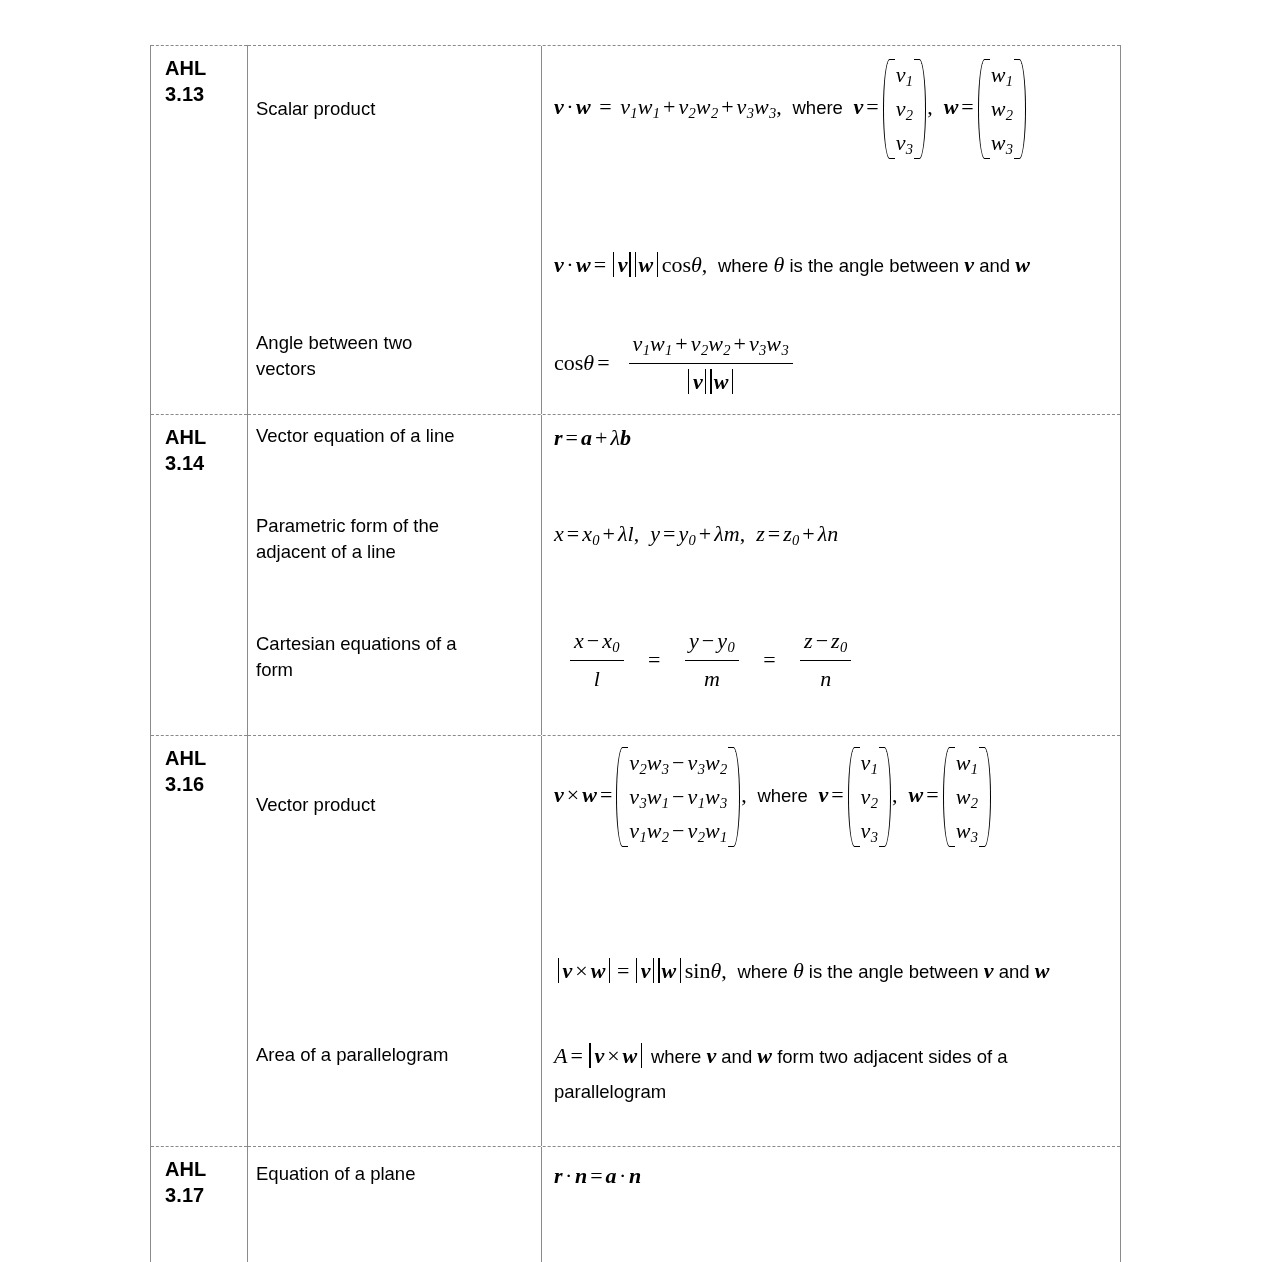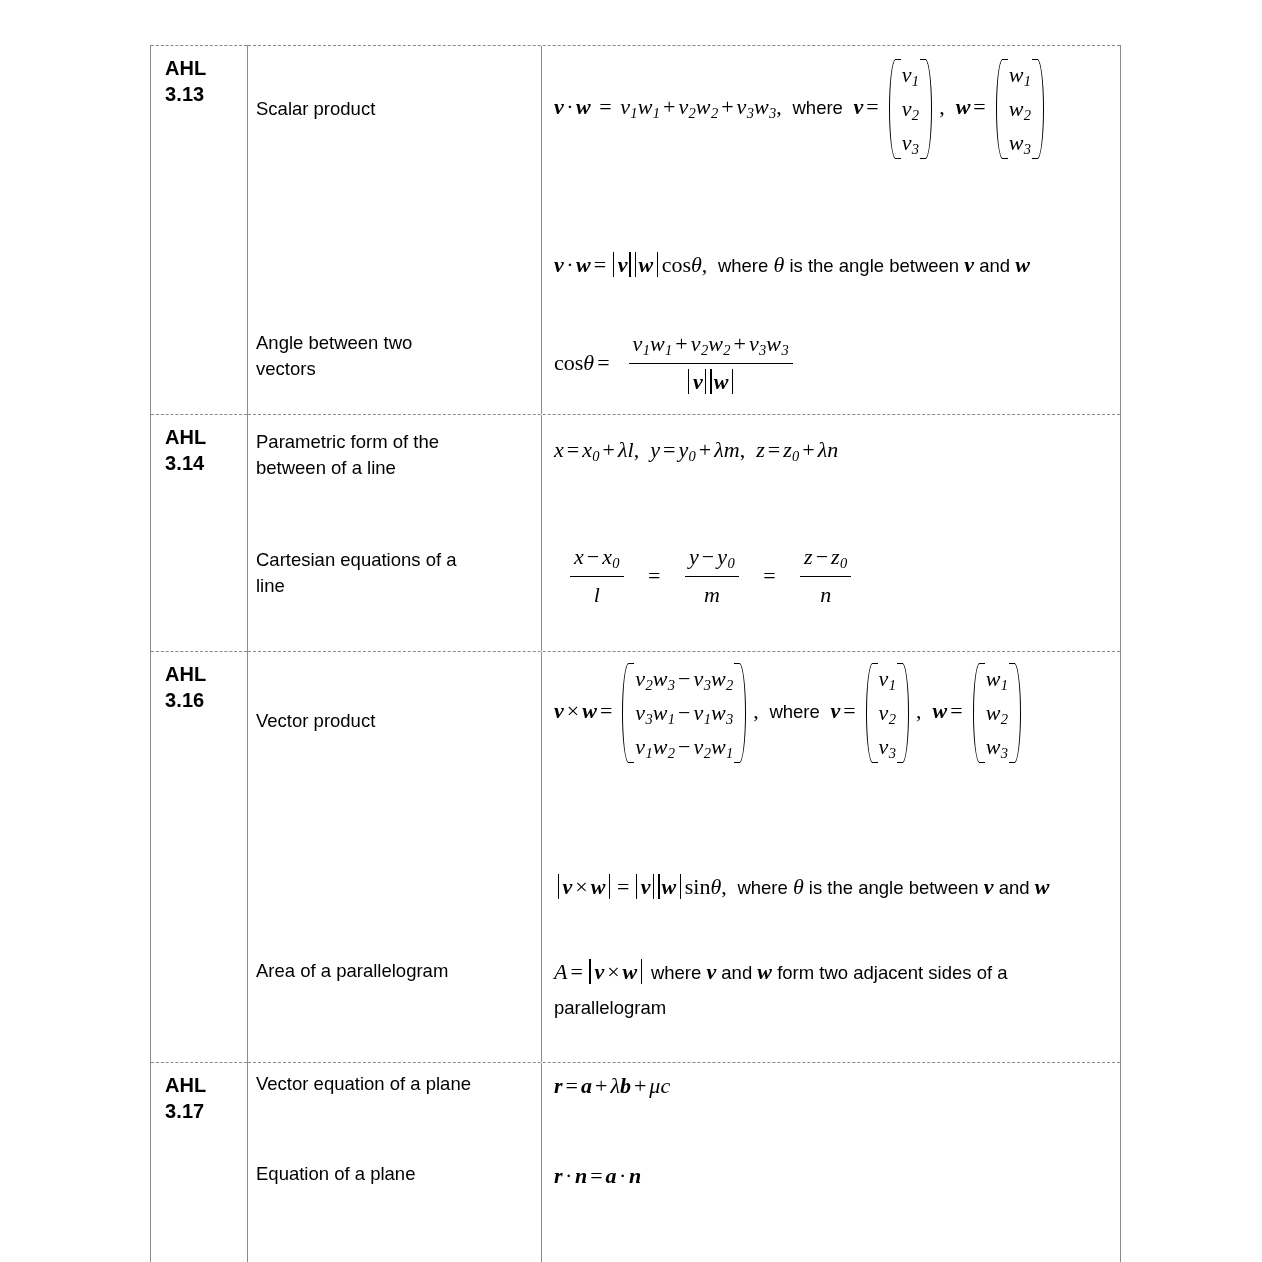--- a/index.html
+++ b/index.html
@@ -119,7 +119,7 @@
     vertical-align: middle;
     position: relative;
     padding: 0 13px;
-    margin: 0 7px;
+    margin: 0 1px;
   }
   .vec .cells {
     display: inline-block;

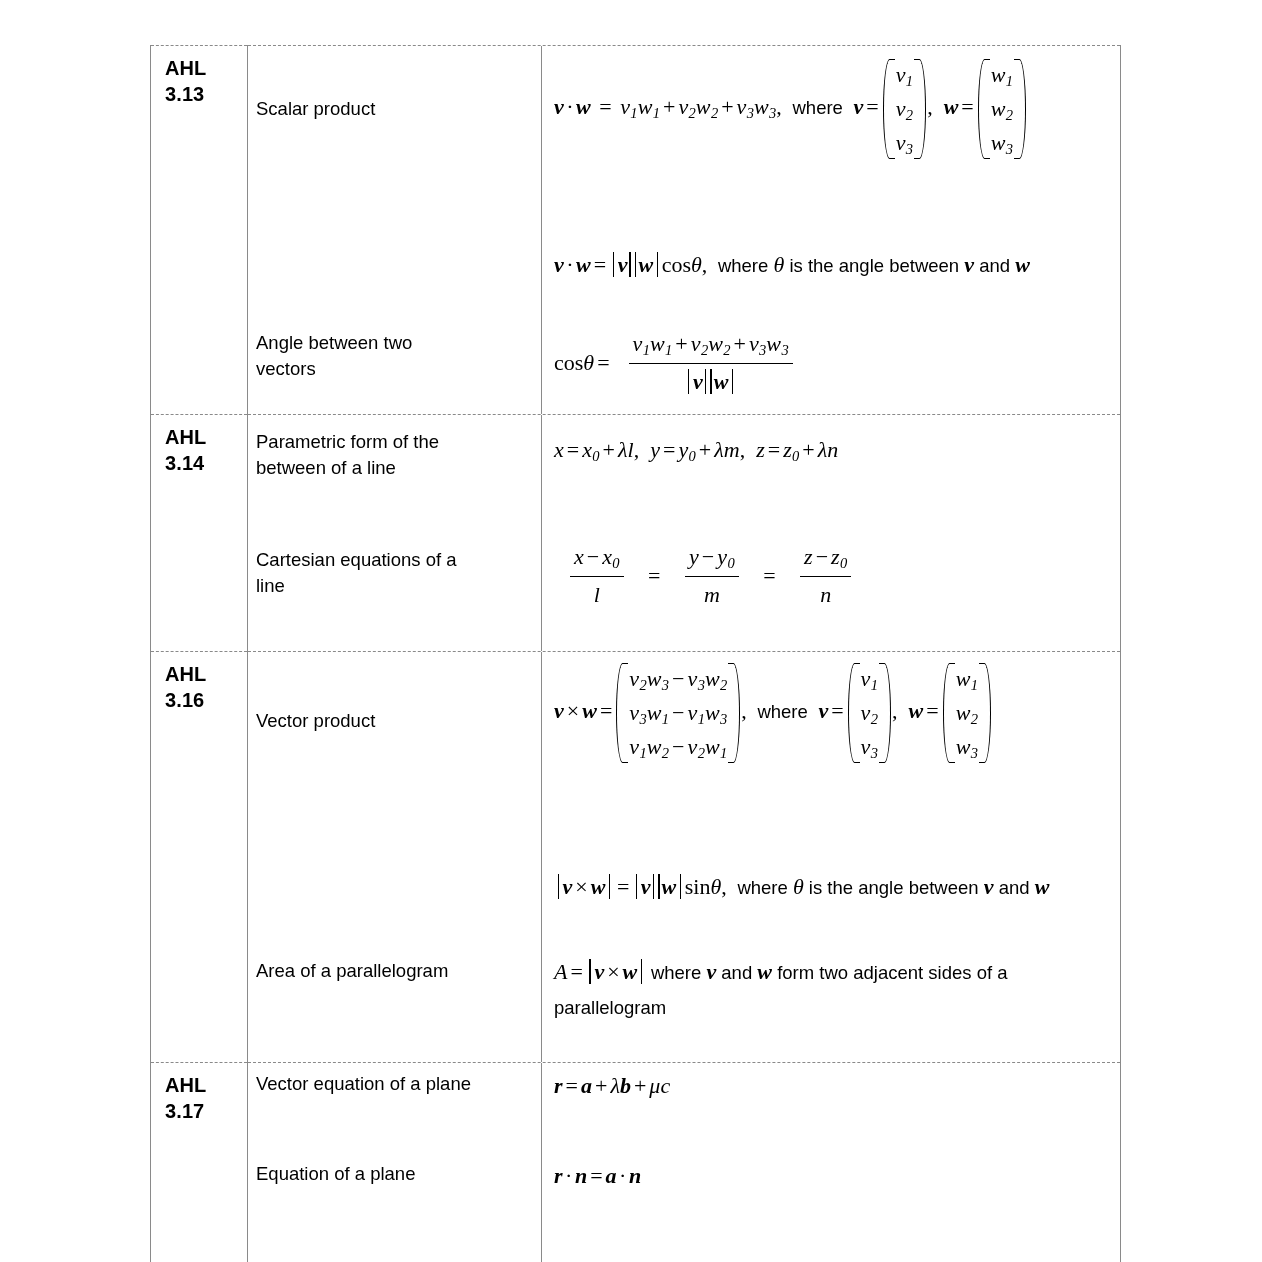--- a/index.html
+++ b/index.html
@@ -230,6 +230,14 @@
         <td class="col-body">
           <table class="rows">
             <tbody>
+              <tr>
+                <td class="name" style="height:70px;padding-top:8px;">Vector equation of a line</td>
+                <td class="expr" style="padding-top:6px;">
+                  <span class="math">
+                    <span class="b">r</span><span class="op">=</span><span class="b">a</span><span class="op">+</span><span class="theta">λ</span><span class="b">b</span>
+                  </span>
+                </td>
+              </tr>
               <tr>
                 <td class="name" style="height:98px;padding-top:14px;margin-left:24px;">
                   <span>Parametric form of the</span><br>

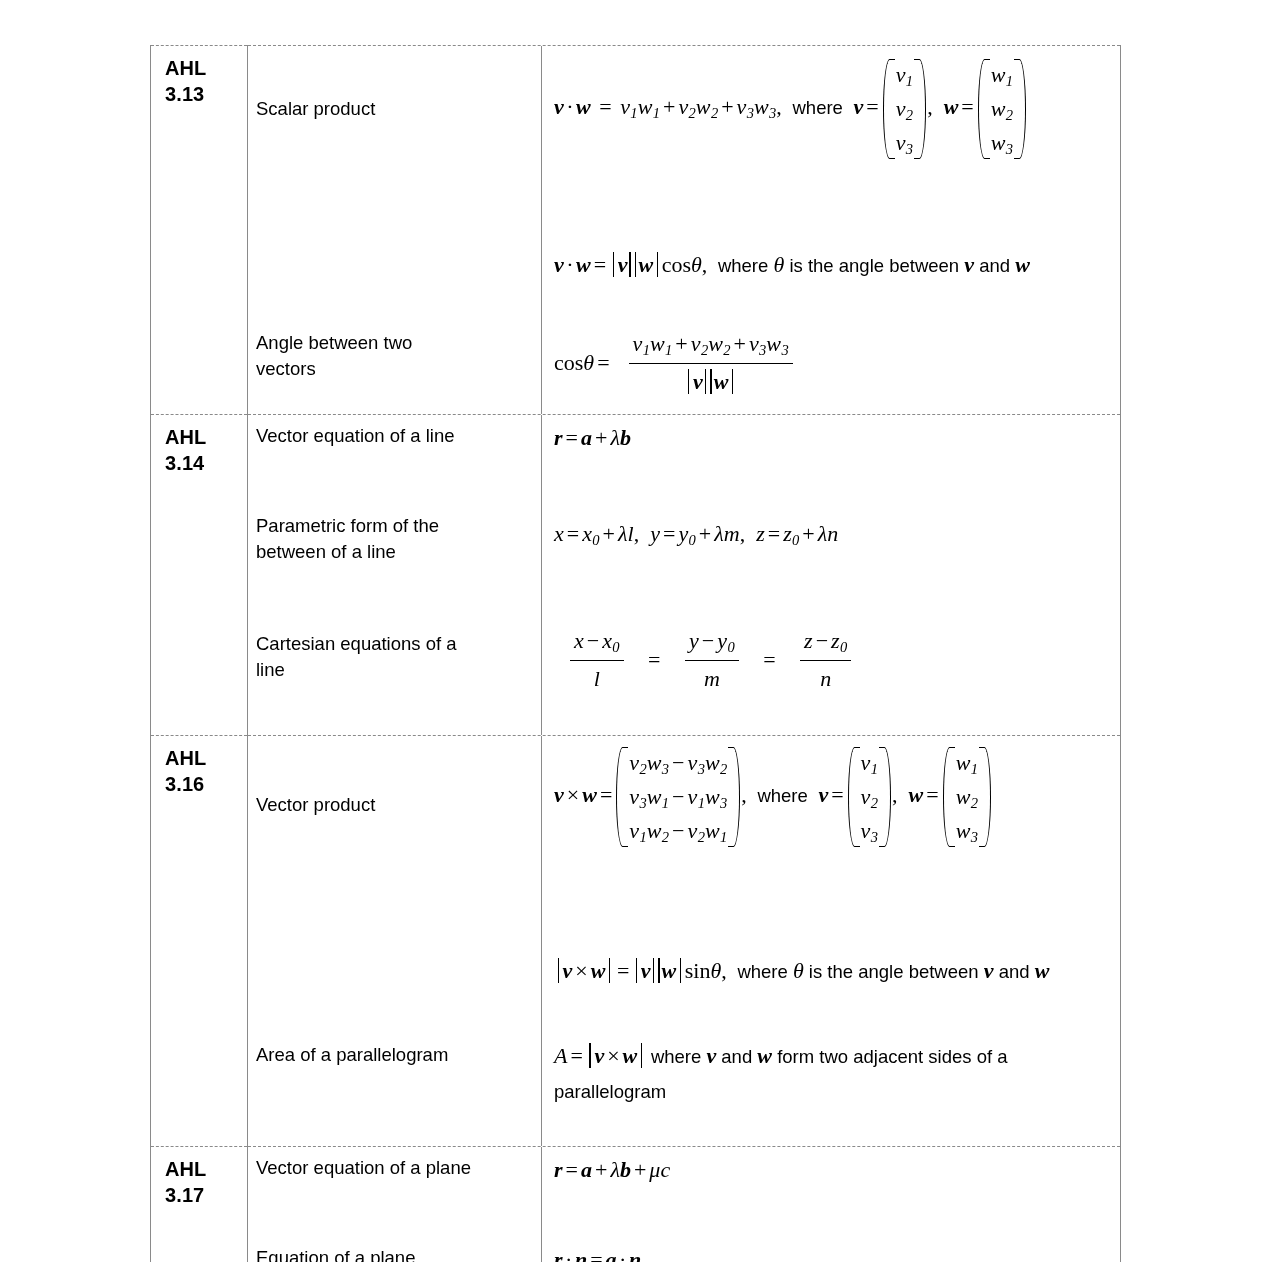--- a/index.html
+++ b/index.html
@@ -241,7 +241,7 @@
               <tr>
                 <td class="name" style="height:98px;padding-top:14px;margin-left:24px;">
                   <span>Parametric form of the</span><br>
-                  <span>between of a line</span>
+                  <span>adjacent of a line</span>
                 </td>
                 <td class="expr" style="padding-top:18px;">
                   <span class="math">

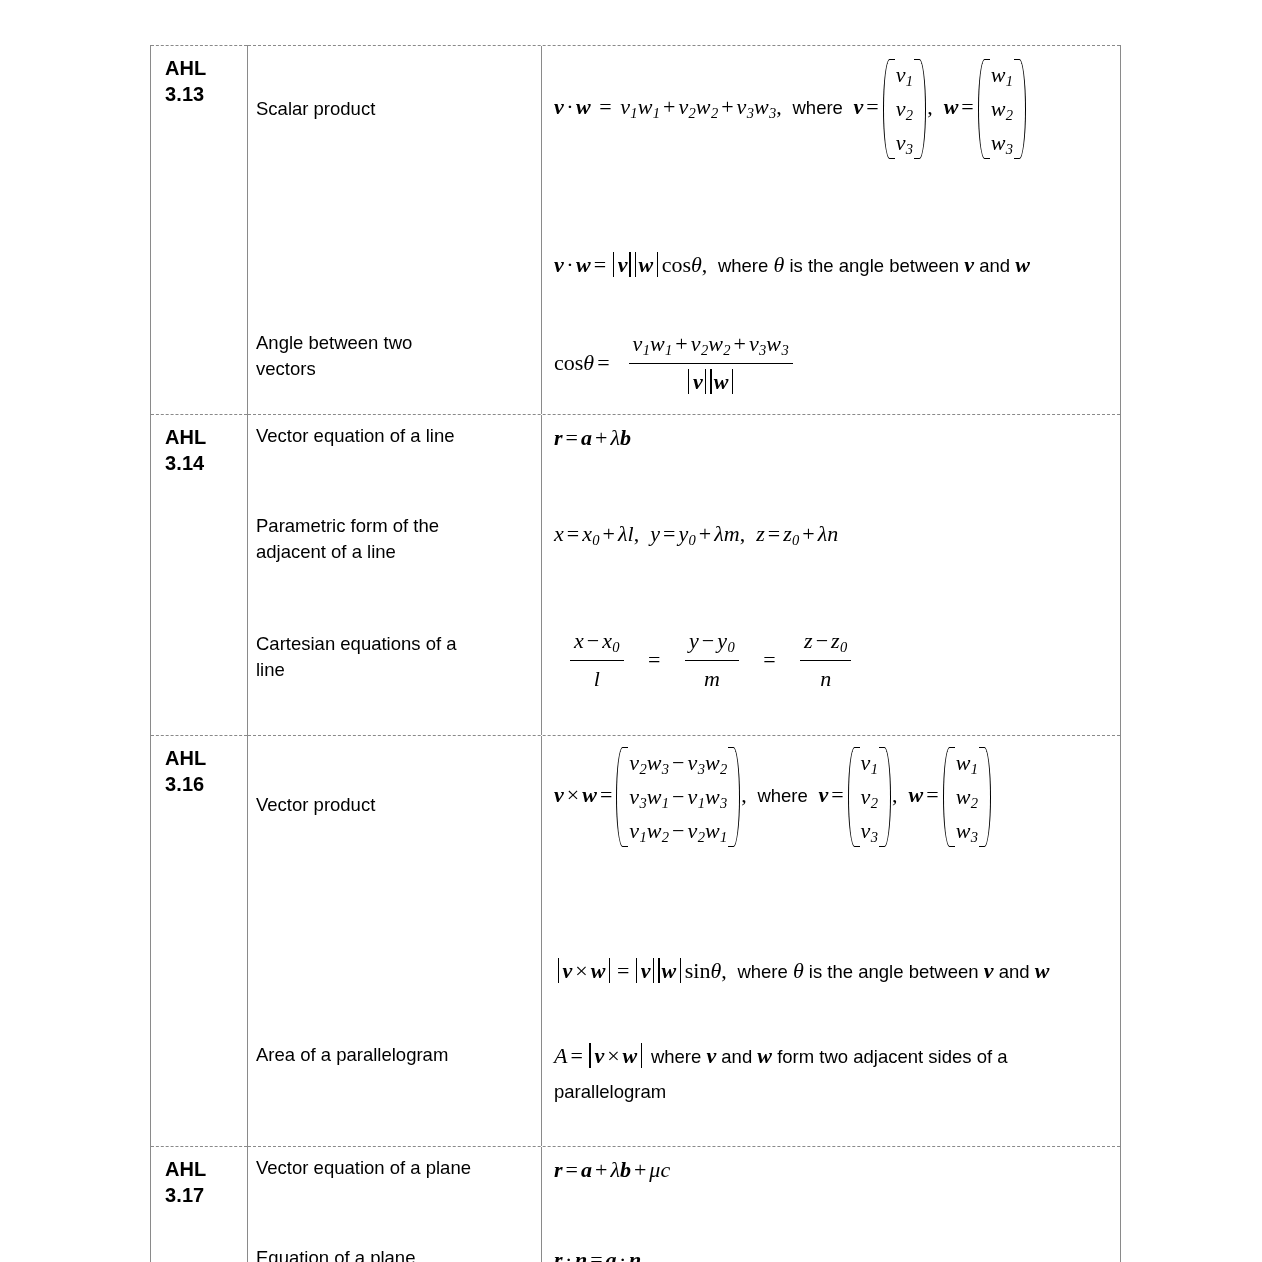--- a/index.html
+++ b/index.html
@@ -254,7 +254,7 @@
               <tr>
                 <td class="name" style="height:98px;padding-top:14px;margin-left:38px;">
                   <span>Cartesian equations of a</span><br>
-                  <span>line</span>
+                  <span>form</span>
                 </td>
                 <td class="expr" style="padding-top:10px;">
                   <span class="math">

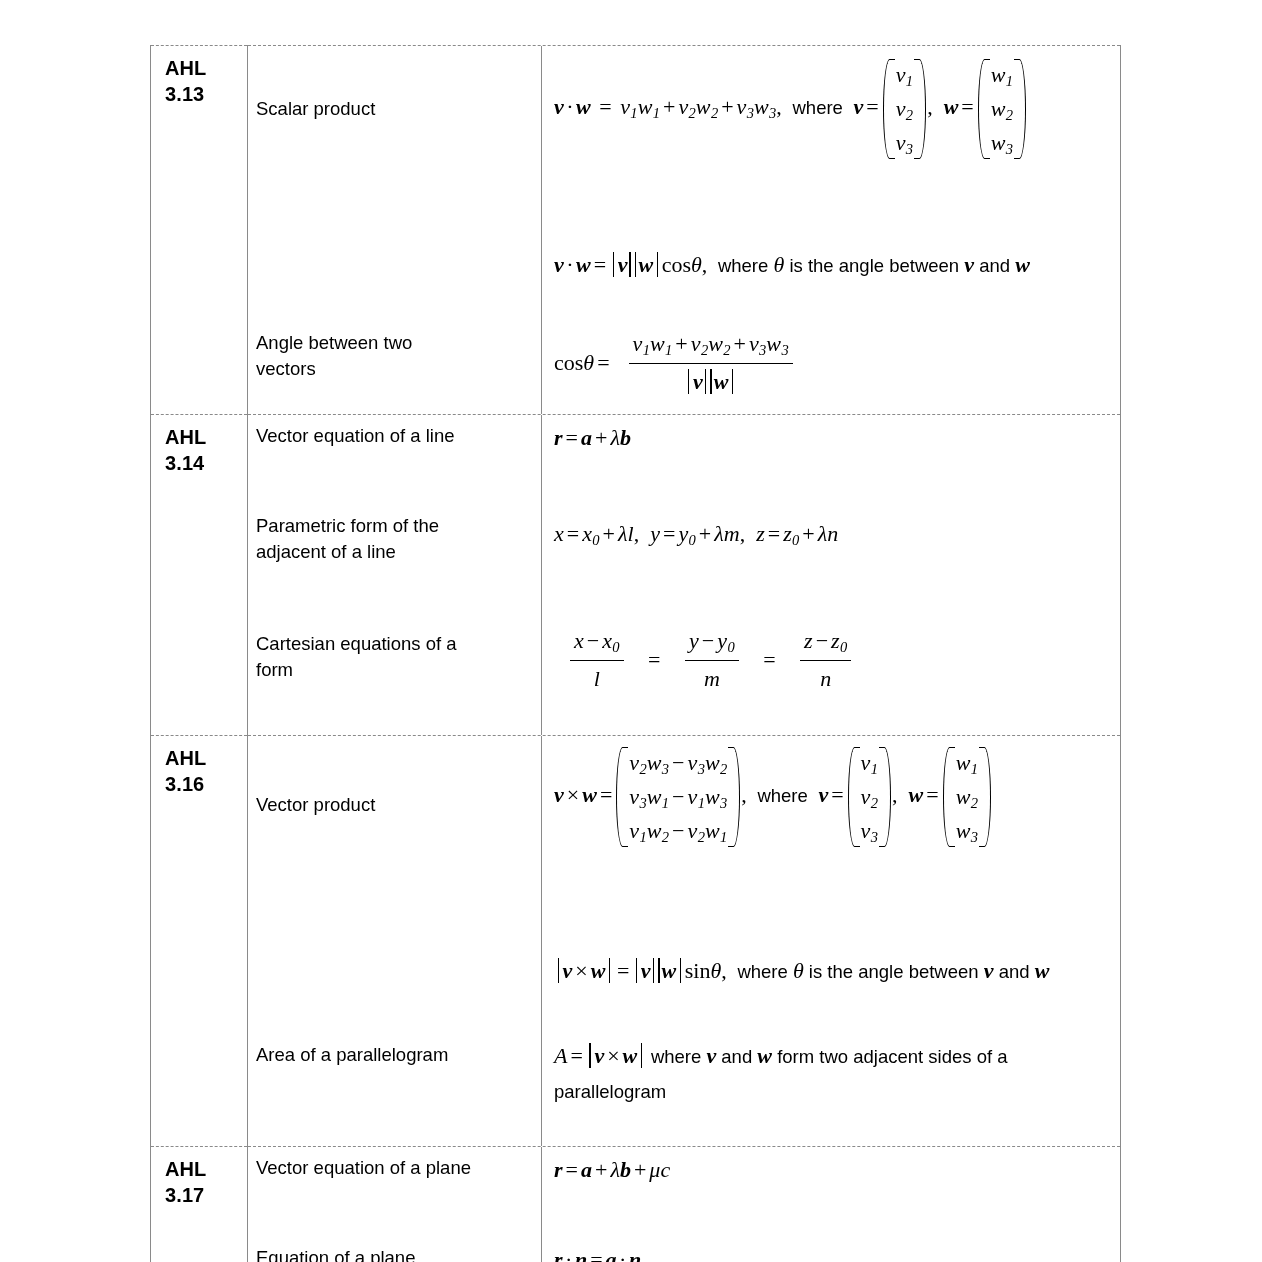--- a/index.html
+++ b/index.html
@@ -331,14 +331,6 @@
           <table class="rows">
             <tbody>
               <tr>
-                <td class="name" style="height:70px;padding-top:8px;">Vector equation of a plane</td>
-                <td class="expr" style="padding-top:6px;">
-                  <span class="math">
-                    <span class="b">r</span><span class="op">=</span><span class="b">a</span><span class="op">+</span><span class="theta">λ</span><span class="b">b</span><span class="op">+</span><span class="theta">μ</span>c
-                  </span>
-                </td>
-              </tr>
-              <tr>
                 <td class="name" style="height:98px;padding-top:14px;">
                   <span>Equation of a plane</span><br>
                   

